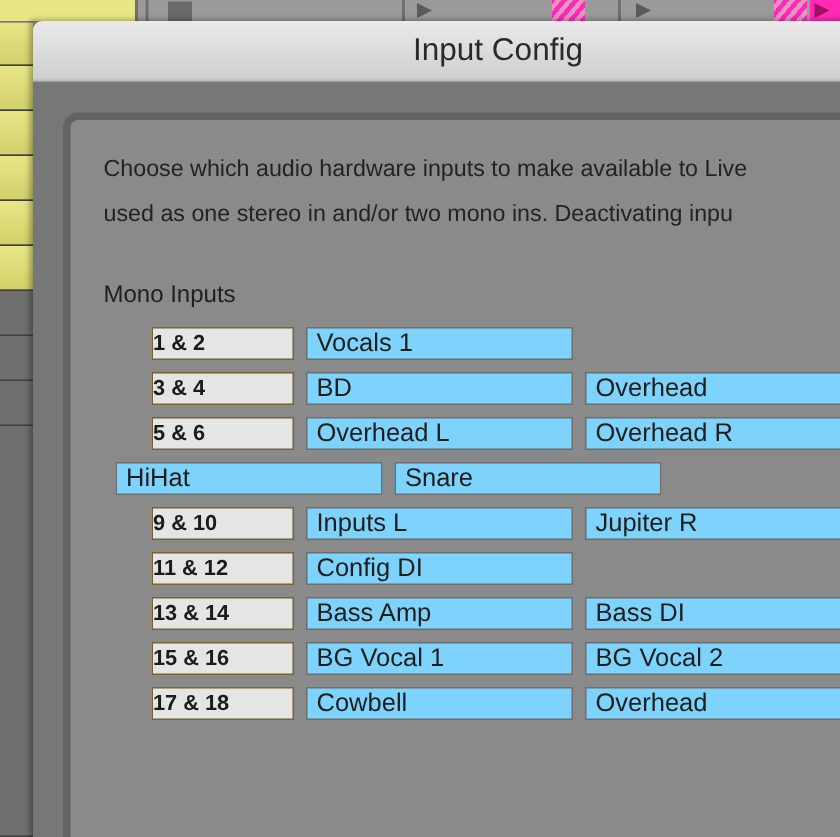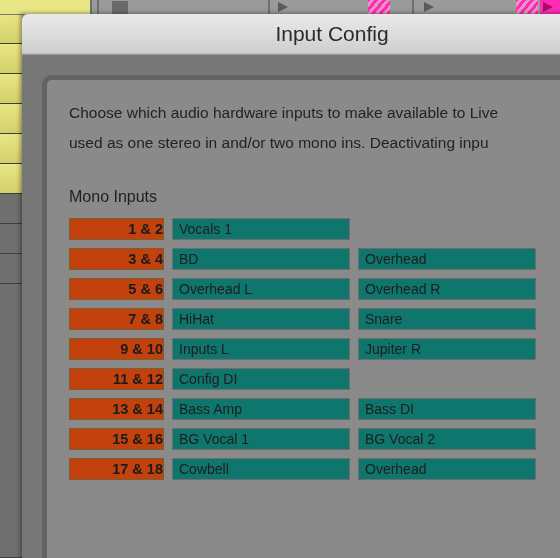--- a/index.html
+++ b/index.html
@@ -185,15 +185,16 @@
     width: 95px;
     height: 22px;
     line-height: 20px;
-    background: #c2410c;
+    background: #e5e5e5;
     border: 1px solid #7a6030;
     box-sizing: border-box;
-    text-align: right;
+    text-align: left;
     font-size: 14.5px;
     font-weight: bold;
     color: #1b1b1b;
     cursor: pointer;
     flex: none;
+    margin-left: 32px;
   }
   .name-field {
     width: 178px;

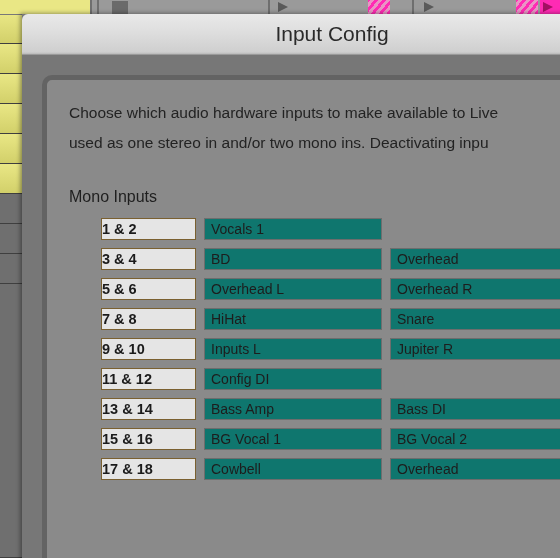--- a/index.html
+++ b/index.html
@@ -200,12 +200,12 @@
     width: 178px;
     height: 22px;
     line-height: 20px;
-    background: #0f766e;
+    background: #7dd3fc;
     border: 1px solid #6d6d6d;
     box-sizing: border-box;
     margin-left: 8px;
     padding-left: 6px;
-    font-size: 14px;
+    font-size: 17px;
     color: #1d1d1d;
     white-space: nowrap;
     overflow: hidden;

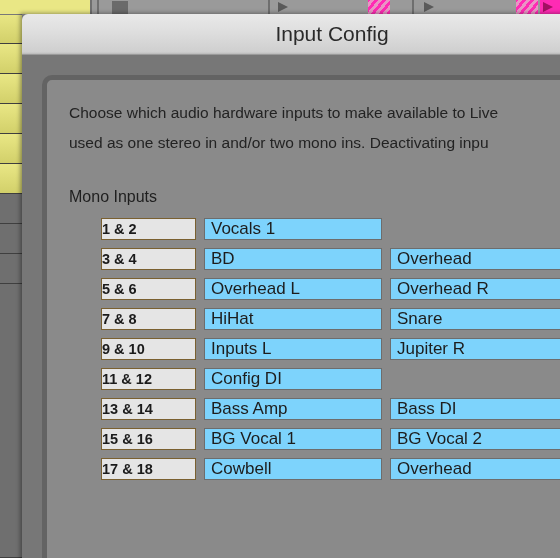--- a/index.html
+++ b/index.html
@@ -285,7 +285,6 @@
             <div class="name-field">Overhead R</div>
           </div>
           <div class="io-row">
-            <div class="channel-button">7 &amp; 8</div>
             <div class="name-field">HiHat</div>
             <div class="name-field">Snare</div>
           </div>

